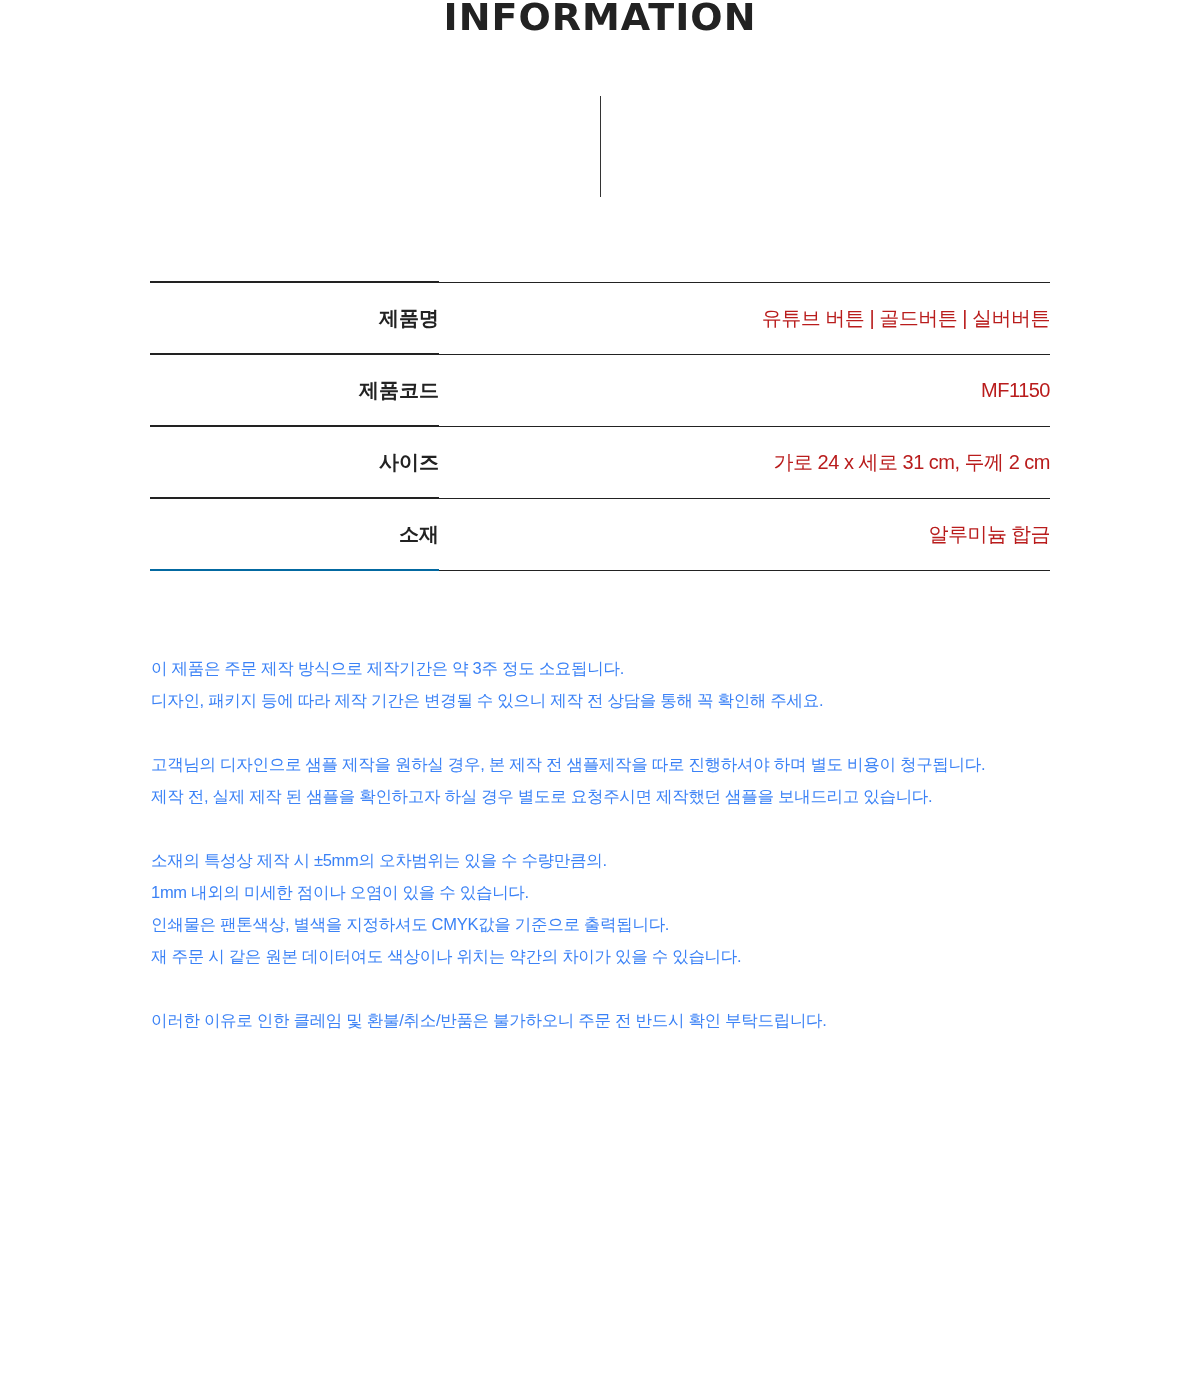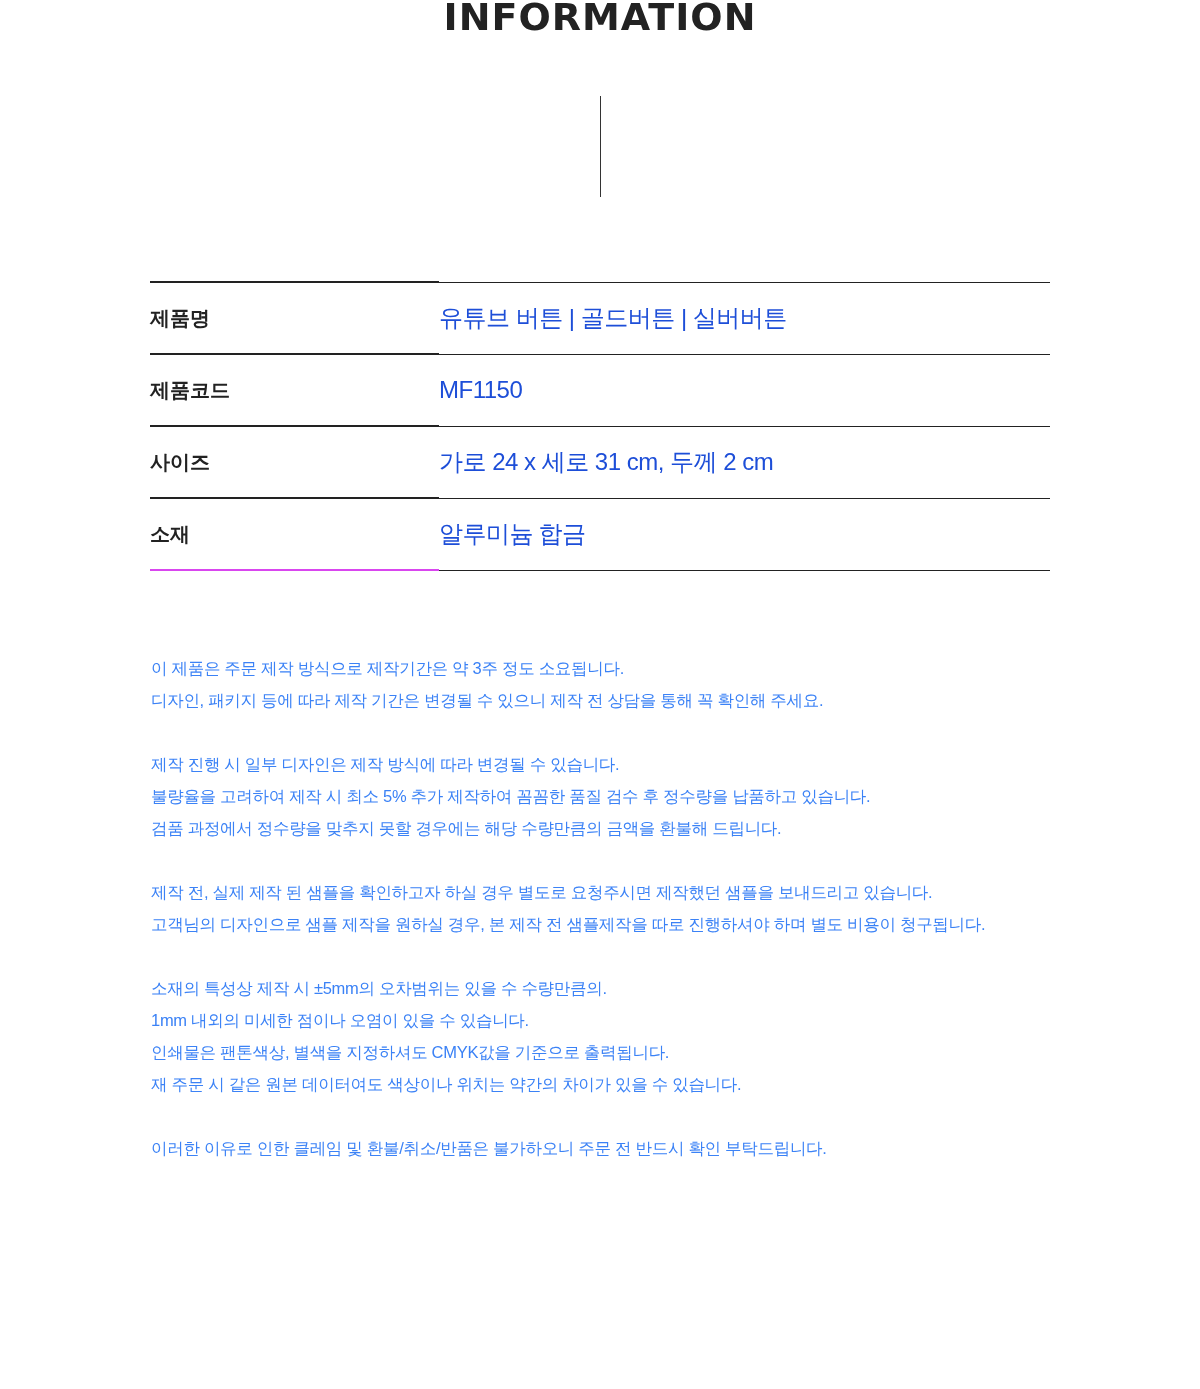--- a/index.html
+++ b/index.html
@@ -48,7 +48,7 @@
       height: 70px;
       padding: 0;
       vertical-align: middle;
-      text-align: left;
+      text-align: right;
     }
     .spec-label {
       width: 289px;

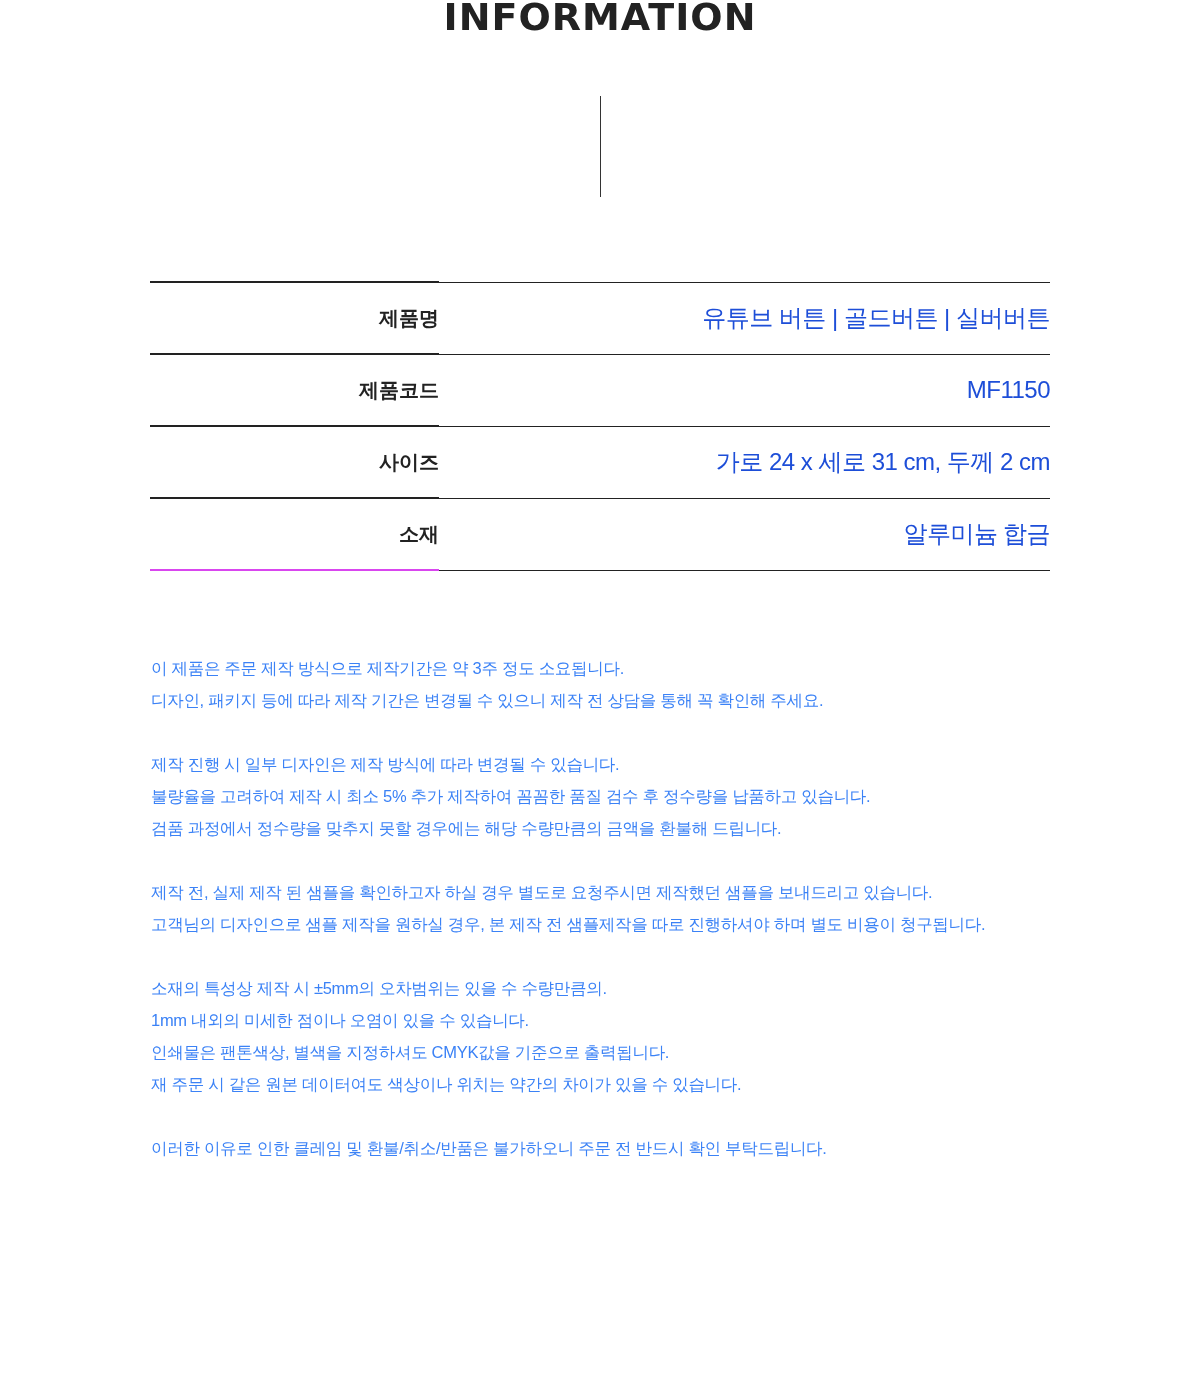--- a/index.html
+++ b/index.html
@@ -60,8 +60,8 @@
     .spec-value {
       width: 611px;
       border-top: 1px solid #222222;
-      font-size: 24px;
-      color: #1d4ed8;
+      font-size: 20px;
+      color: #b91c1c;
       letter-spacing: -0.5px;
     }
     .spec-table tr:last-child .spec-label {

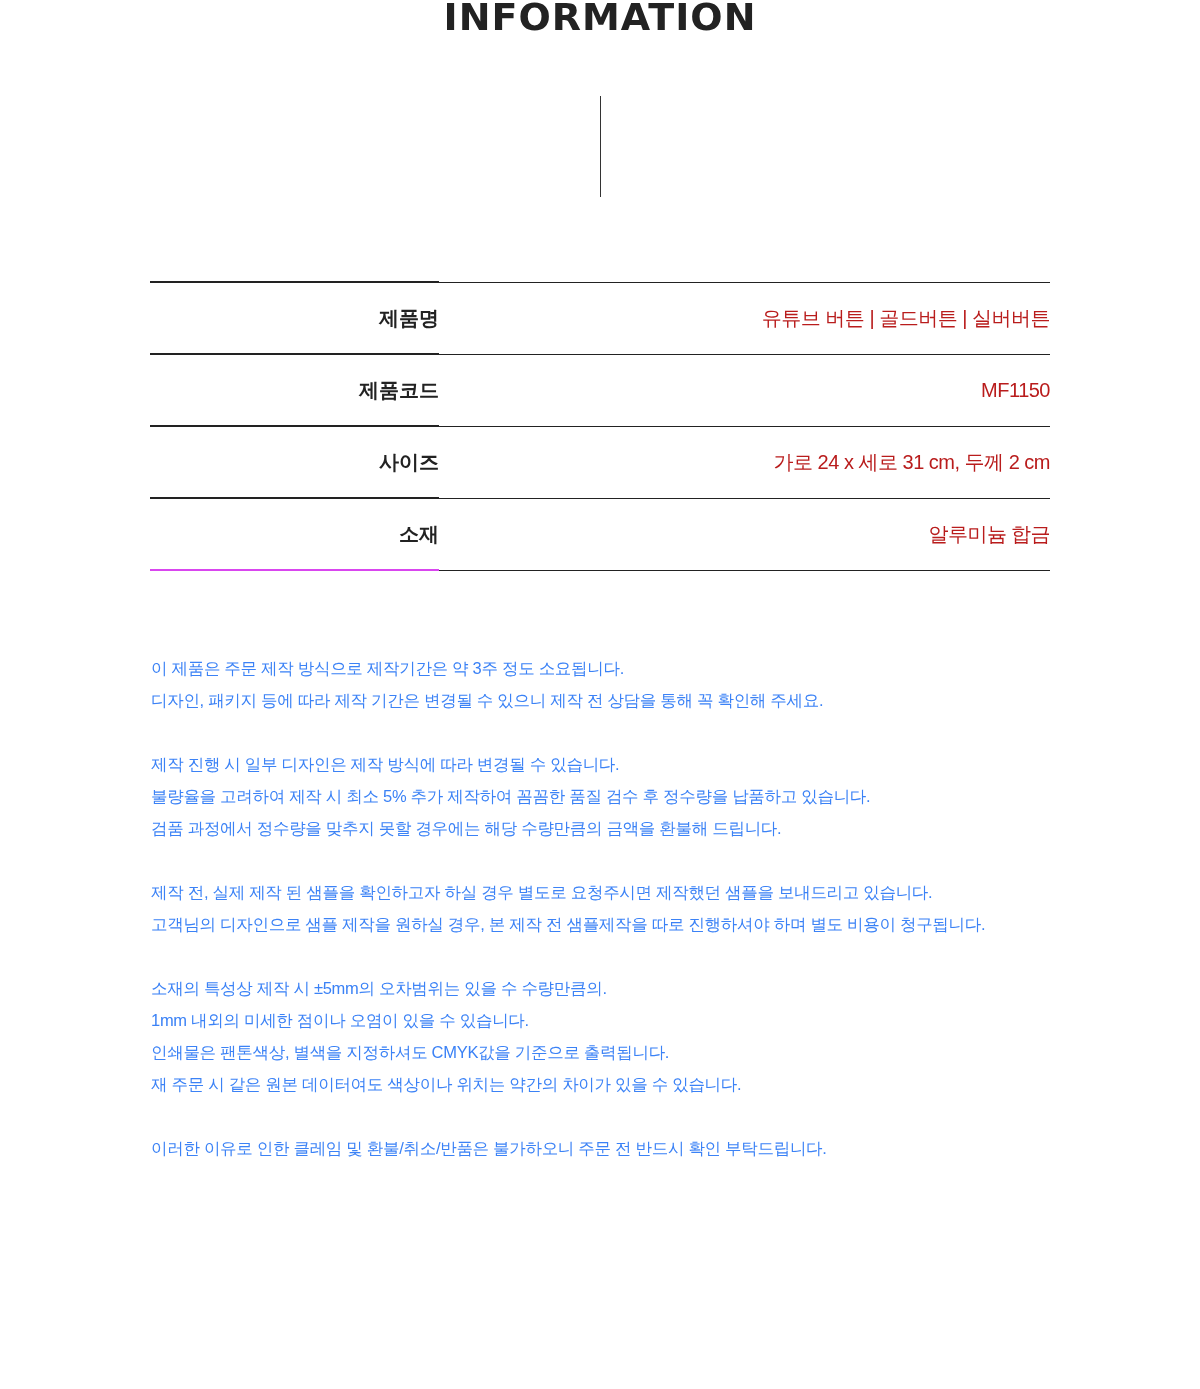--- a/index.html
+++ b/index.html
@@ -65,7 +65,7 @@
       letter-spacing: -0.5px;
     }
     .spec-table tr:last-child .spec-label {
-      border-bottom: 2px solid #d946ef;
+      border-bottom: 2px solid #0369a1;
     }
     .spec-table tr:last-child .spec-value {
       border-bottom: 1px solid #222222;

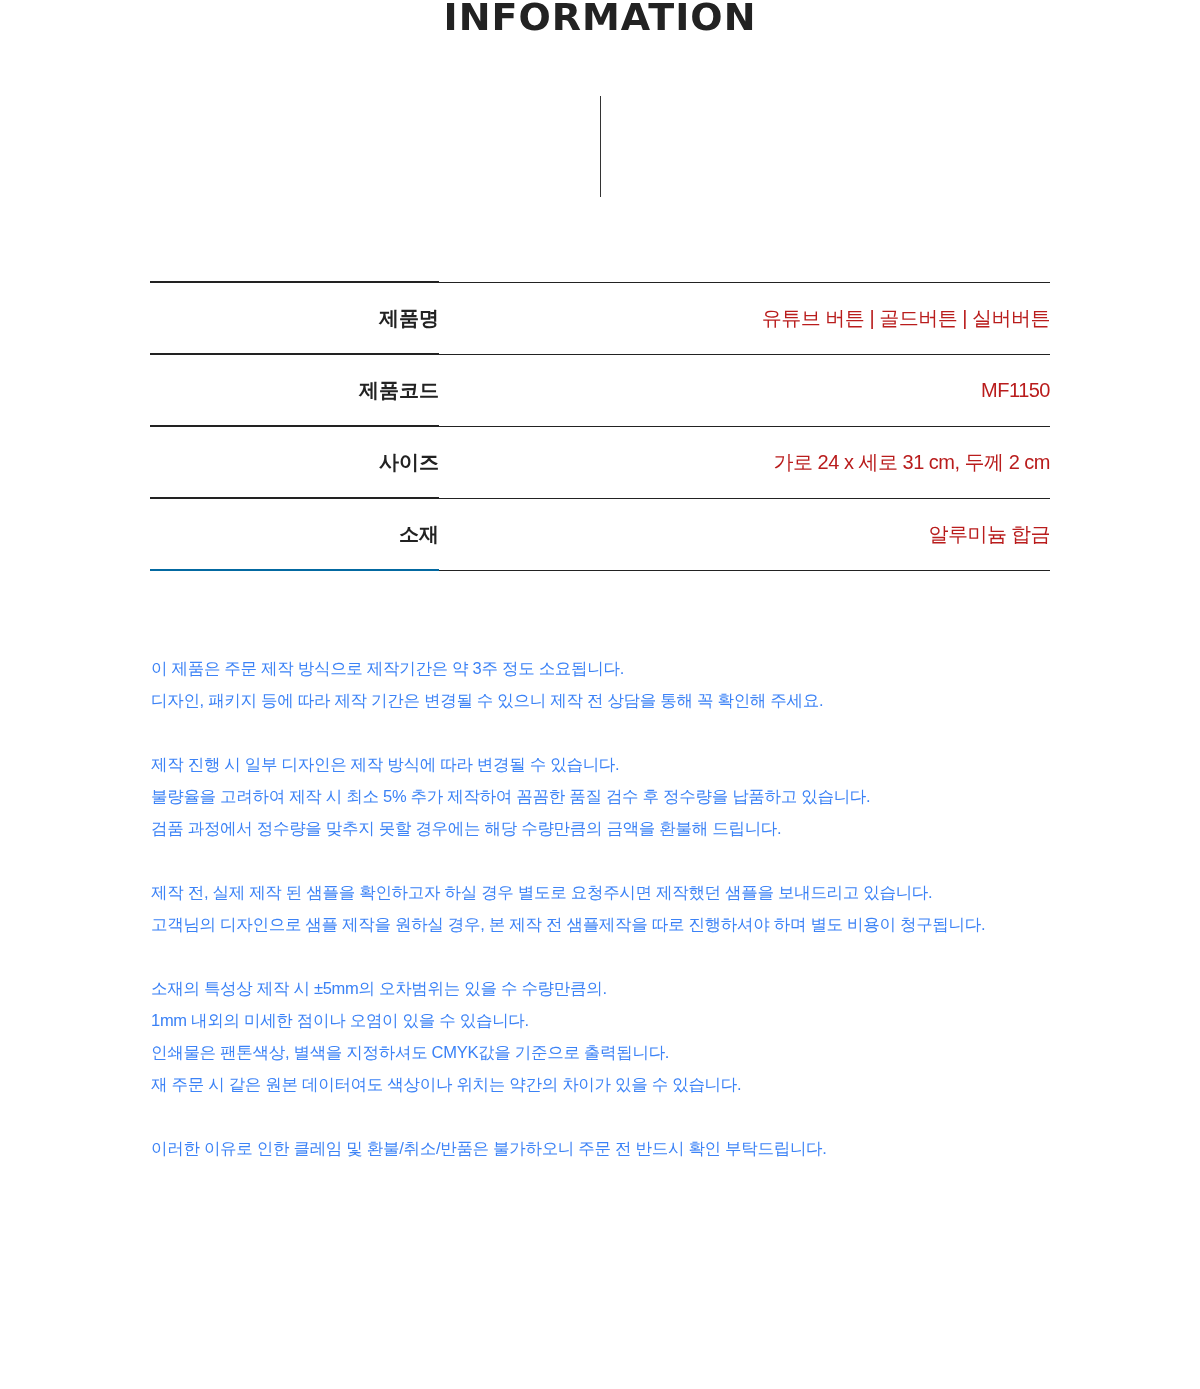--- a/index.html
+++ b/index.html
@@ -123,11 +123,6 @@
     <span class="note-line">디자인, 패키지 등에 따라 제작 기간은 변경될 수 있으니 제작 전 상담을 통해 꼭 확인해 주세요.</span>
   </div>
   <div class="note-group">
-    <span class="note-line">제작 진행 시 일부 디자인은 제작 방식에 따라 변경될 수 있습니다.</span>
-    <span class="note-line">불량율을 고려하여 제작 시 최소 5% 추가 제작하여 꼼꼼한 품질 검수 후 정수량을 납품하고 있습니다.</span>
-    <span class="note-line">검품 과정에서 정수량을 맞추지 못할 경우에는 해당 수량만큼의 금액을 환불해 드립니다.</span>
-  </div>
-  <div class="note-group">
     <span class="note-line">제작 전, 실제 제작 된 샘플을 확인하고자 하실 경우 별도로 요청주시면 제작했던 샘플을 보내드리고 있습니다.</span>
     <span class="note-line">고객님의 디자인으로 샘플 제작을 원하실 경우, 본 제작 전 샘플제작을 따로 진행하셔야 하며 별도 비용이 청구됩니다.</span>
   </div>

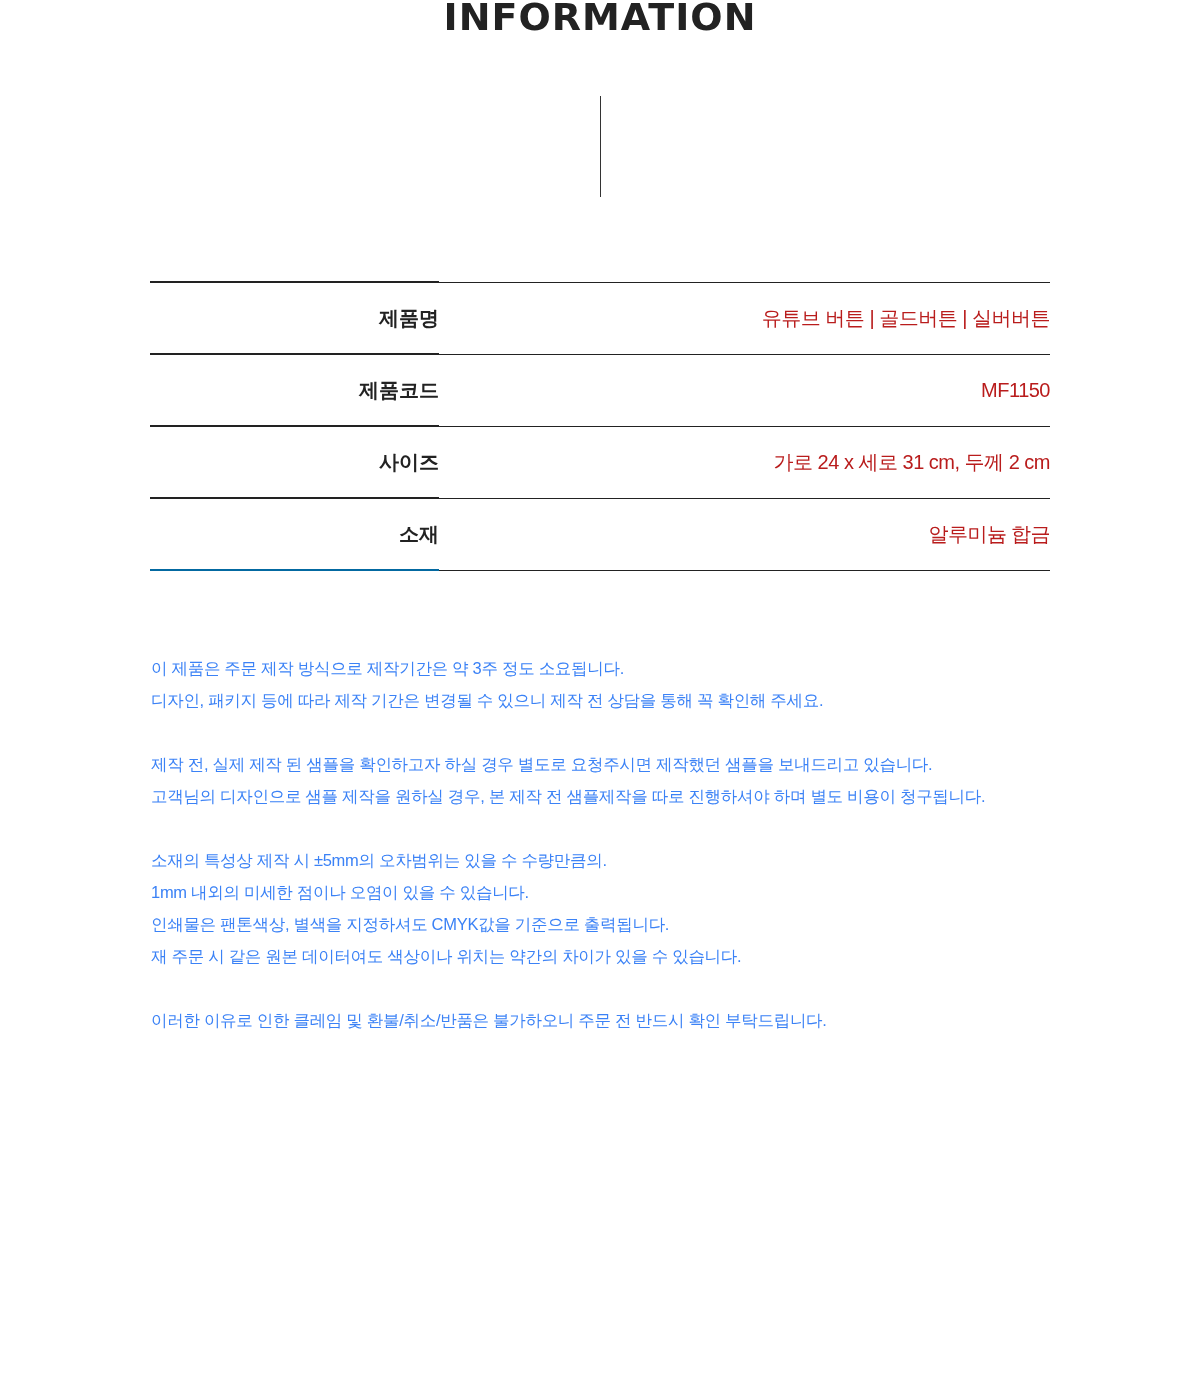--- a/index.html
+++ b/index.html
@@ -123,8 +123,8 @@
     <span class="note-line">디자인, 패키지 등에 따라 제작 기간은 변경될 수 있으니 제작 전 상담을 통해 꼭 확인해 주세요.</span>
   </div>
   <div class="note-group">
+    <span class="note-line">고객님의 디자인으로 샘플 제작을 원하실 경우, 본 제작 전 샘플제작을 따로 진행하셔야 하며 별도 비용이 청구됩니다.</span>
     <span class="note-line">제작 전, 실제 제작 된 샘플을 확인하고자 하실 경우 별도로 요청주시면 제작했던 샘플을 보내드리고 있습니다.</span>
-    <span class="note-line">고객님의 디자인으로 샘플 제작을 원하실 경우, 본 제작 전 샘플제작을 따로 진행하셔야 하며 별도 비용이 청구됩니다.</span>
   </div>
   <div class="note-group">
     <span class="note-line">소재의 특성상 제작 시 ±5mm의 오차범위는 있을 수 수량만큼의.</span>

